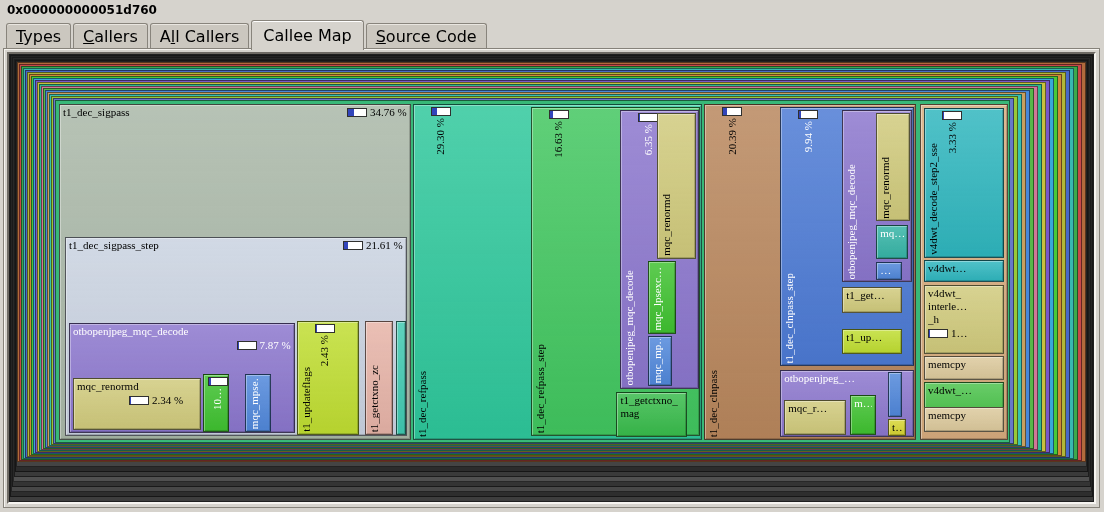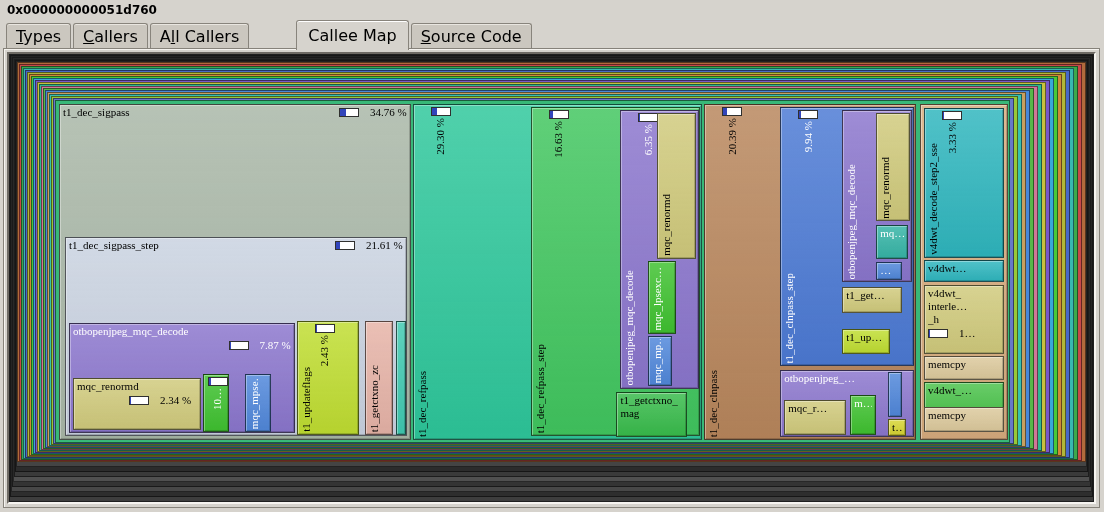--- a/index.html
+++ b/index.html
@@ -17,7 +17,7 @@
   }
   .tab.active{
     background:#d6d3cd;padding:5px 11px;position:relative;z-index:3;
-    box-shadow:inset 0 1px 0 #ffffff;margin-bottom:-1px;margin-left:45px;
+    box-shadow:inset 0 1px 0 #ffffff;margin-bottom:-1px;
   }
   .panel{
     position:absolute;left:3px;top:48px;width:1097px;height:460px;

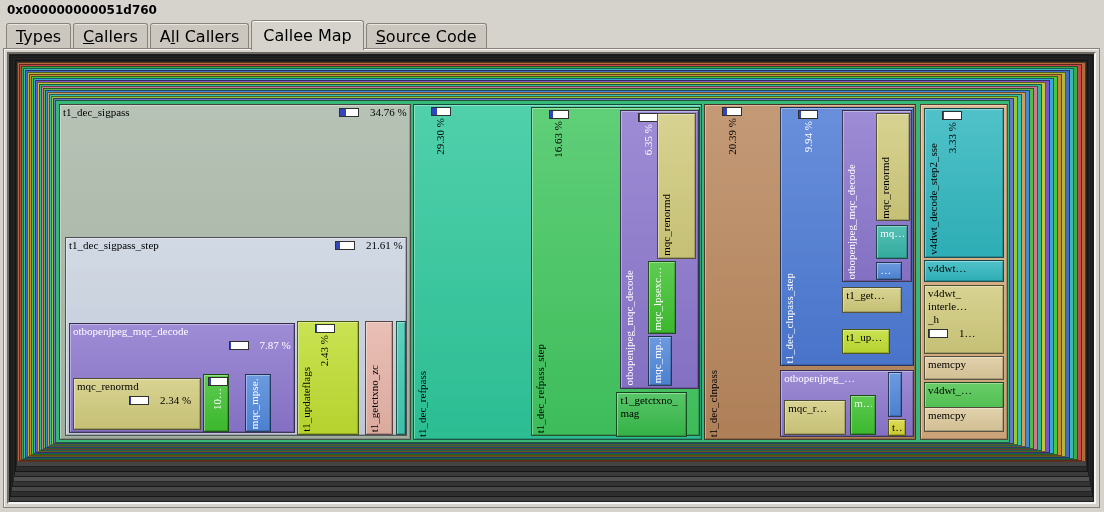--- a/index.html
+++ b/index.html
@@ -40,7 +40,7 @@
   .horz{padding:1px 3px;}
   .line1{display:flex;justify-content:space-between;align-items:flex-start;gap:4px;}
   .lbl{white-space:pre-line;overflow:hidden;}
-  .pct-group{display:inline-flex;align-items:center;gap:11px;white-space:nowrap;flex:0 0 auto;}
+  .pct-group{display:inline-flex;align-items:center;gap:3px;white-space:nowrap;flex:0 0 auto;}
   .line2{display:flex;margin-top:1px;}
   .line2.right{justify-content:flex-end;}
   .line2.indent{padding-left:52px;}

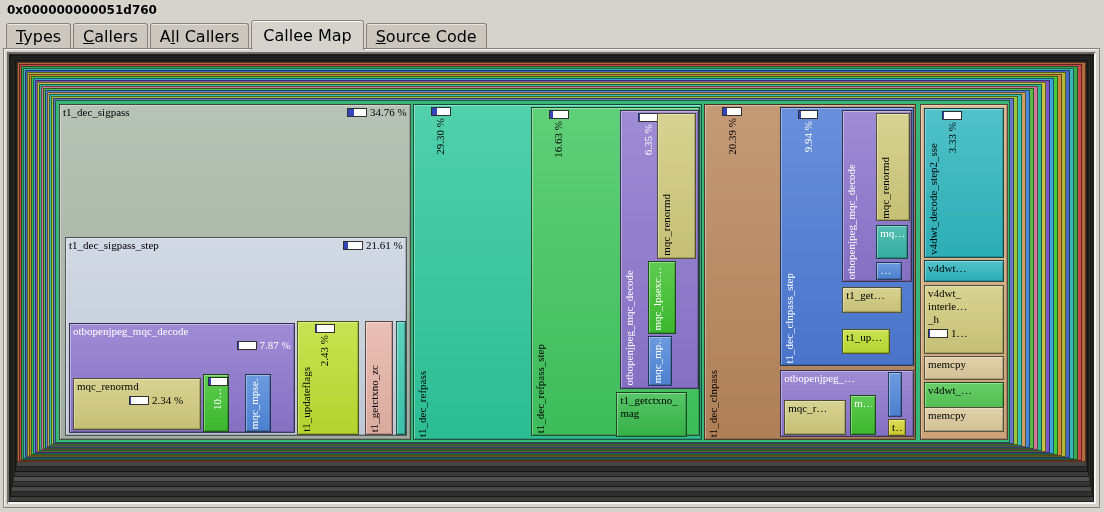--- a/index.html
+++ b/index.html
@@ -253,7 +253,7 @@
             <span class="lbl">t1_get…</span>
           </div>
         </div>
-        <div class="block horz" style="left: 833.173px; top: 274.667px; width: 48px; height: 25.6232px; background-color: rgb(191, 221, 49); color: rgb(0, 0, 0);">
+        <div class="block horz" style="left: 833.173px; top: 274.667px; width: 60px; height: 25.6232px; background-color: rgb(191, 221, 49); color: rgb(0, 0, 0);">
           <div class="line1">
             <span class="lbl">t1_up…</span>
           </div>

